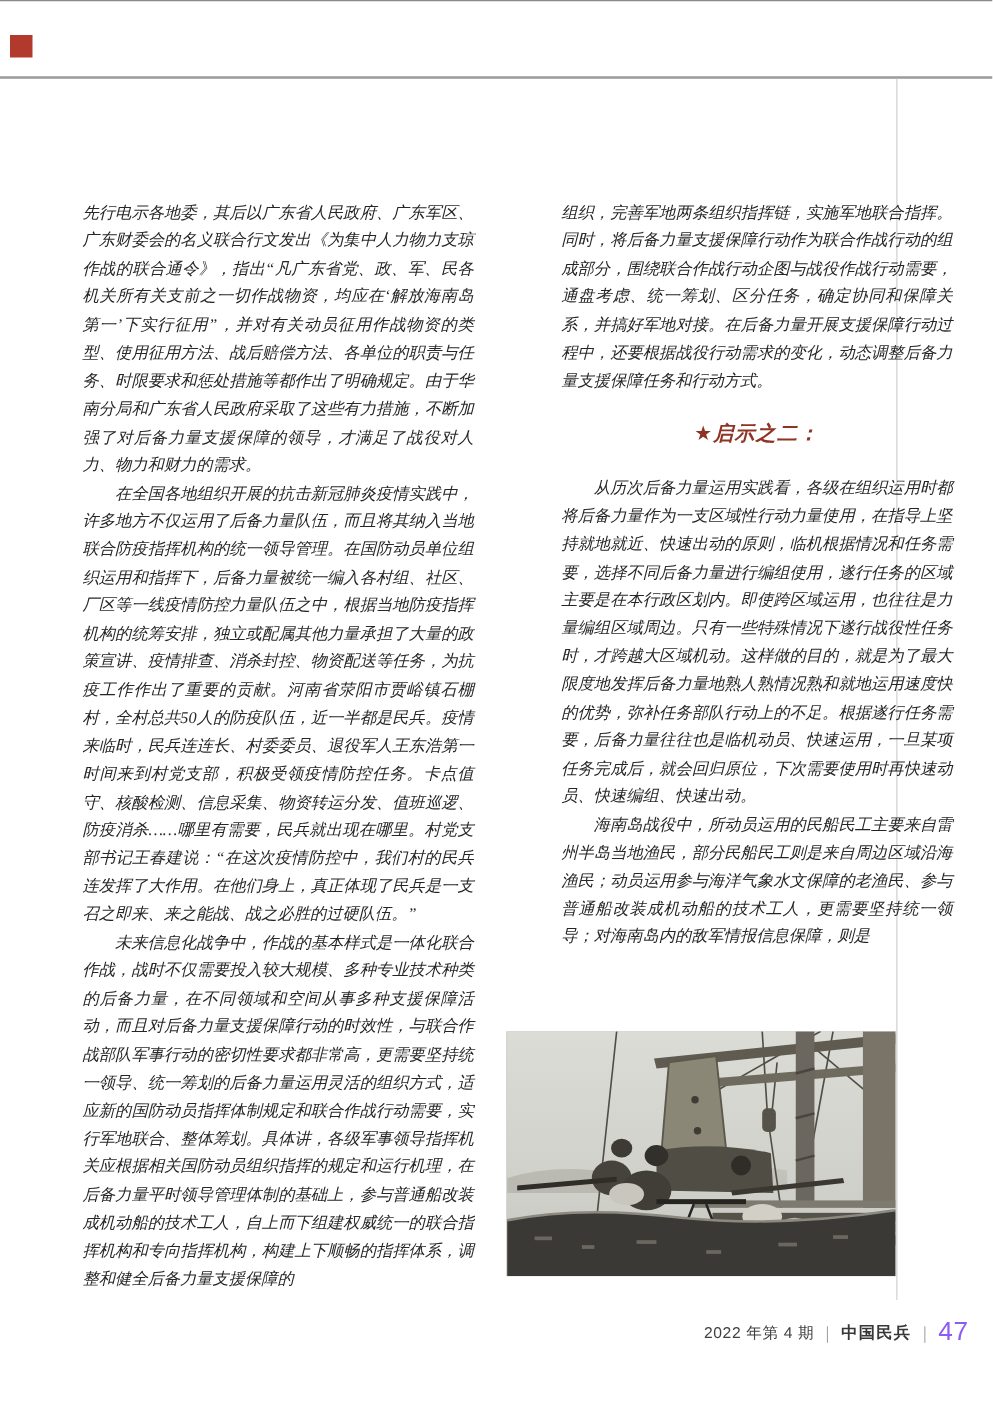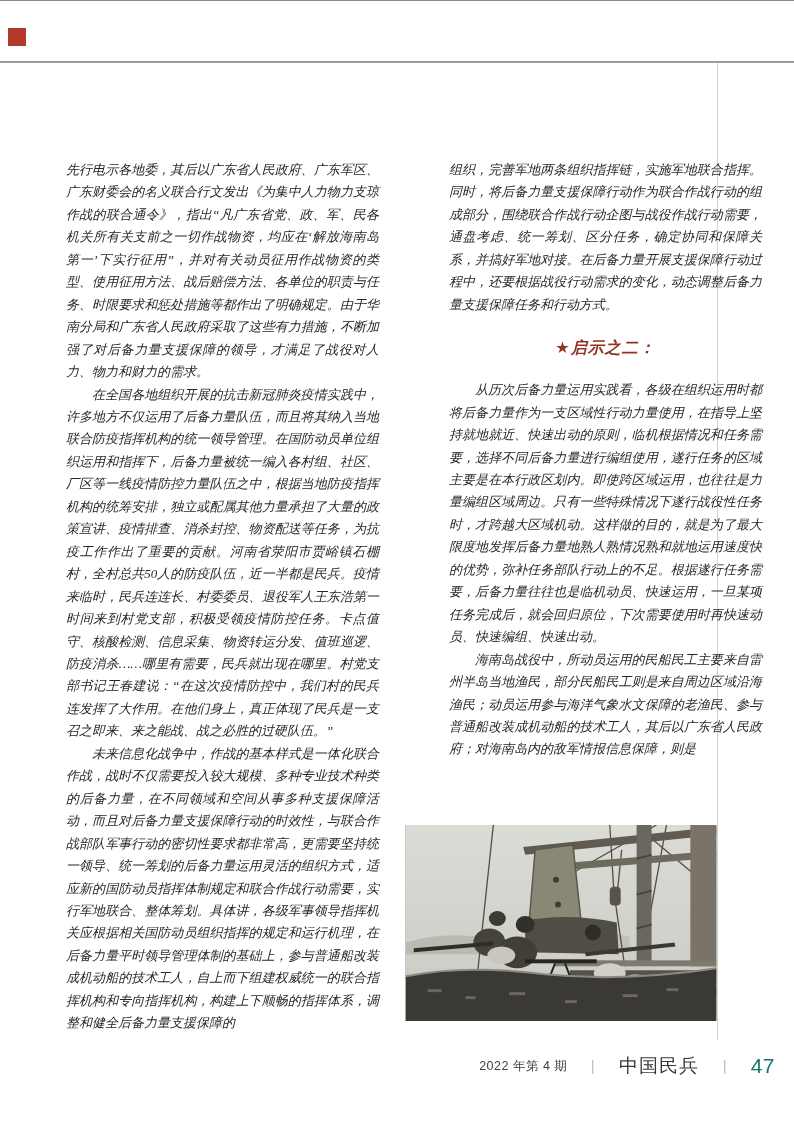--- a/index.html
+++ b/index.html
@@ -69,7 +69,7 @@
     <div class="h-kicker">★启示之二：</div>
   </div>
   <p>从历次后备力量运用实践看，各级在组织运用时都将后备力量作为一支区域性行动力量使用，在指导上坚持就地就近、快速出动的原则，临机根据情况和任务需要，选择不同后备力量进行编组使用，遂行任务的区域主要是在本行政区划内。即使跨区域运用，也往往是力量编组区域周边。只有一些特殊情况下遂行战役性任务时，才跨越大区域机动。这样做的目的，就是为了最大限度地发挥后备力量地熟人熟情况熟和就地运用速度快的优势，弥补任务部队行动上的不足。根据遂行任务需要，后备力量往往也是临机动员、快速运用，一旦某项任务完成后，就会回归原位，下次需要使用时再快速动员、快速编组、快速出动。</p>
-  <p>海南岛战役中，所动员运用的民船民工主要来自雷州半岛当地渔民，部分民船民工则是来自周边区域沿海渔民；动员运用参与海洋气象水文保障的老渔民、参与普通船改装成机动船的技术工人，其后以广东省人民政府；对海南岛内的敌军情报信息保障，则是</p>
+  <p>海南岛战役中，所动员运用的民船民工主要来自雷州半岛当地渔民，部分民船民工则是来自周边区域沿海渔民；动员运用参与海洋气象水文保障的老渔民、参与普通船改装成机动船的技术工人，更需要坚持统一领导；对海南岛内的敌军情报信息保障，则是</p>
 </div>
 
 <div class="photo">

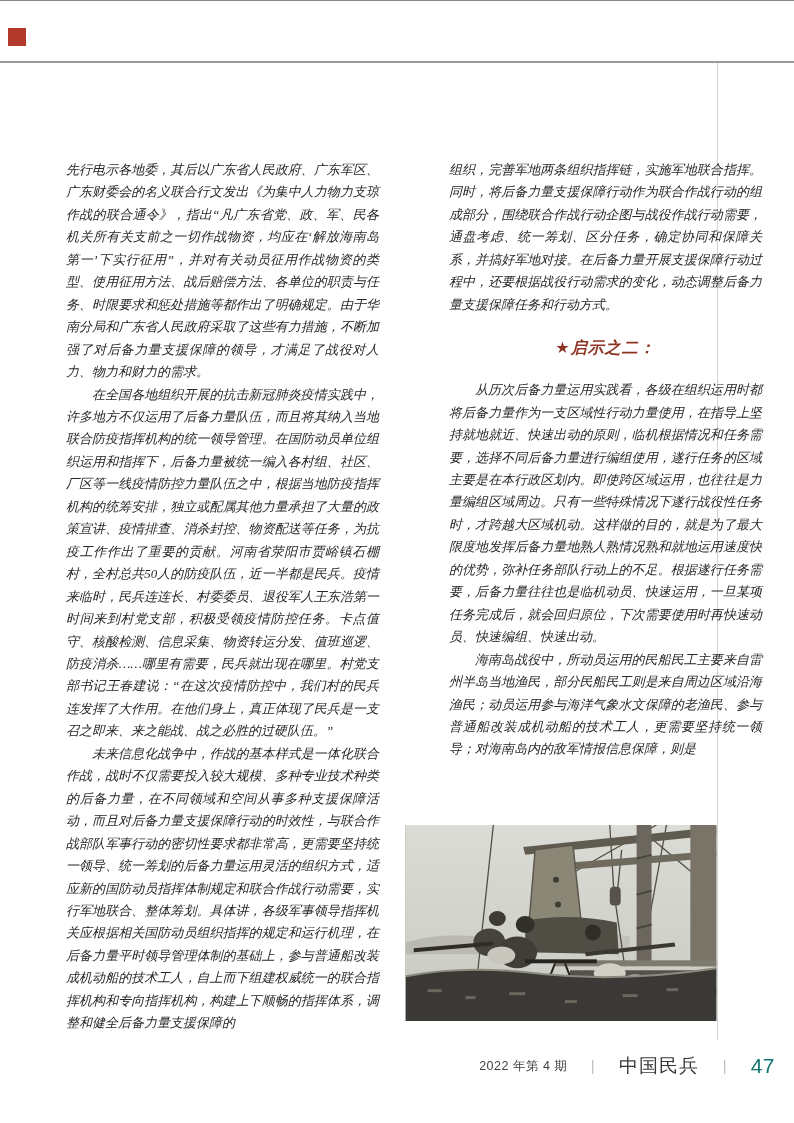--- a/index.html
+++ b/index.html
@@ -41,7 +41,7 @@
 
   .footer{
     position:absolute;top:1053px;right:19px;height:26px;
-    display:flex;align-items:center;gap:24px;
+    display:flex;align-items:center;gap:9px;
     font-family:"Liberation Sans","DejaVu Sans",sans-serif;color:#3f3f3f;
   }
   .f-issue{font-size:12.5px;letter-spacing:0.5px;}

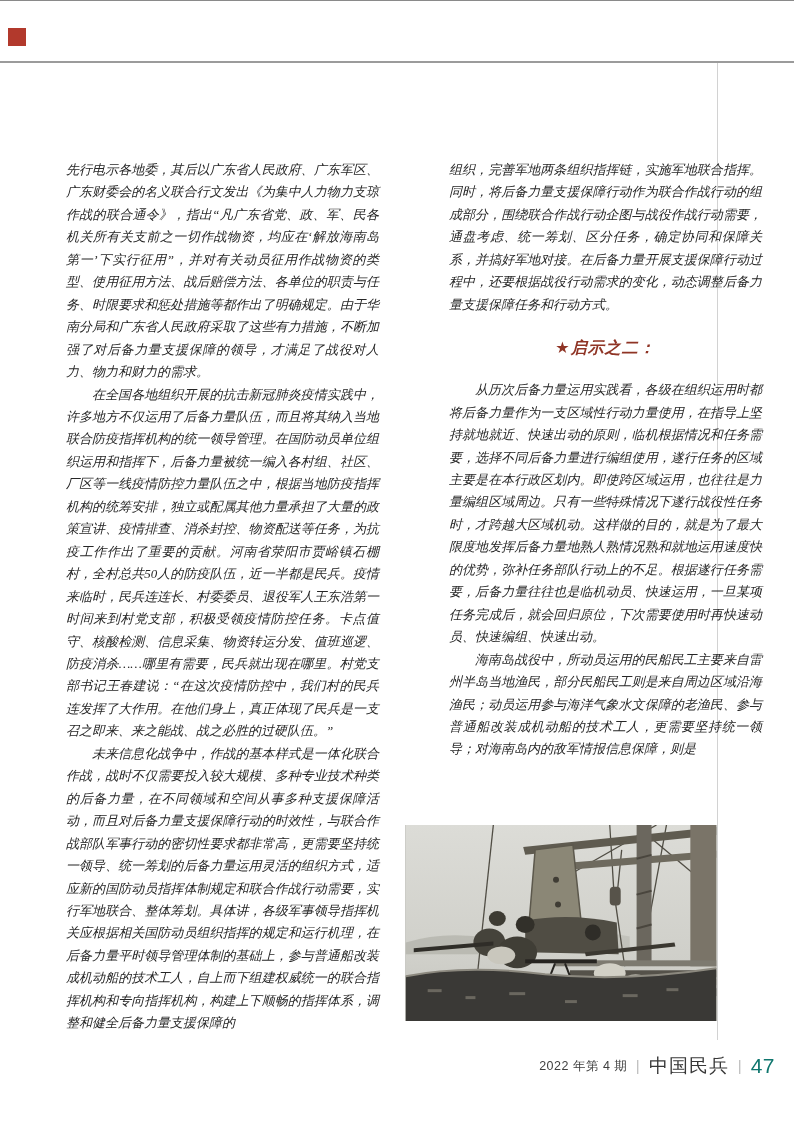--- a/index.html
+++ b/index.html
@@ -46,7 +46,7 @@
   }
   .f-issue{font-size:12.5px;letter-spacing:0.5px;}
   .f-sep{font-size:14px;color:#8c8c8c;transform:scaleX(.6);}
-  .f-mag{font-size:19px;font-weight:normal;letter-spacing:1px;color:#383838;}
+  .f-mag{font-size:13px;font-weight:bold;letter-spacing:1px;color:#383838;}
   .f-num{font-size:21px;color:#0f766e;letter-spacing:0.5px;}
 </style>
 </head>

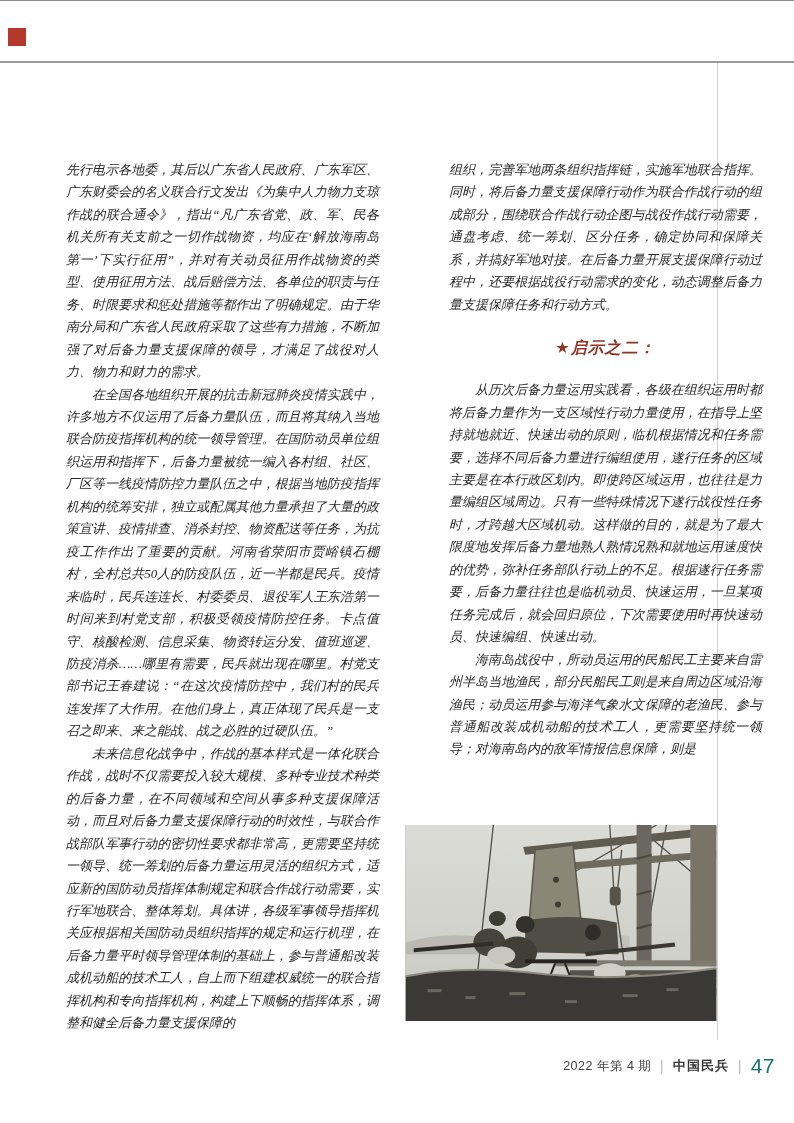--- a/index.html
+++ b/index.html
@@ -47,7 +47,7 @@
   .f-issue{font-size:12.5px;letter-spacing:0.5px;}
   .f-sep{font-size:14px;color:#8c8c8c;transform:scaleX(.6);}
   .f-mag{font-size:13px;font-weight:bold;letter-spacing:1px;color:#383838;}
-  .f-num{font-size:21px;color:#0f766e;letter-spacing:0.5px;}
+  .f-num{font-size:21px;color:#8b5cf6;letter-spacing:0.5px;}
 </style>
 </head>
 <body>

